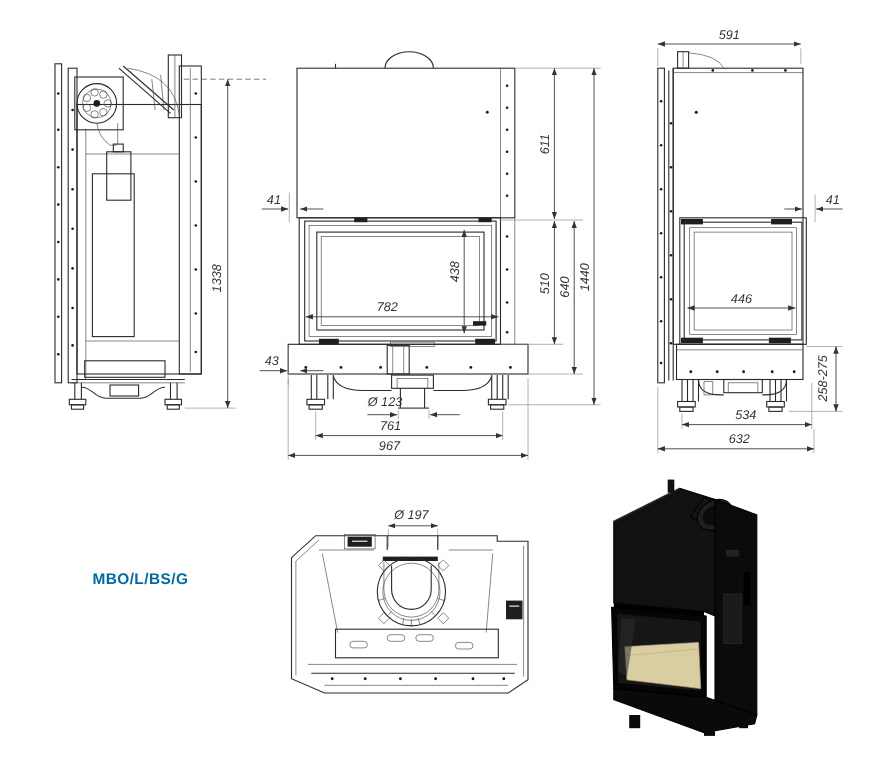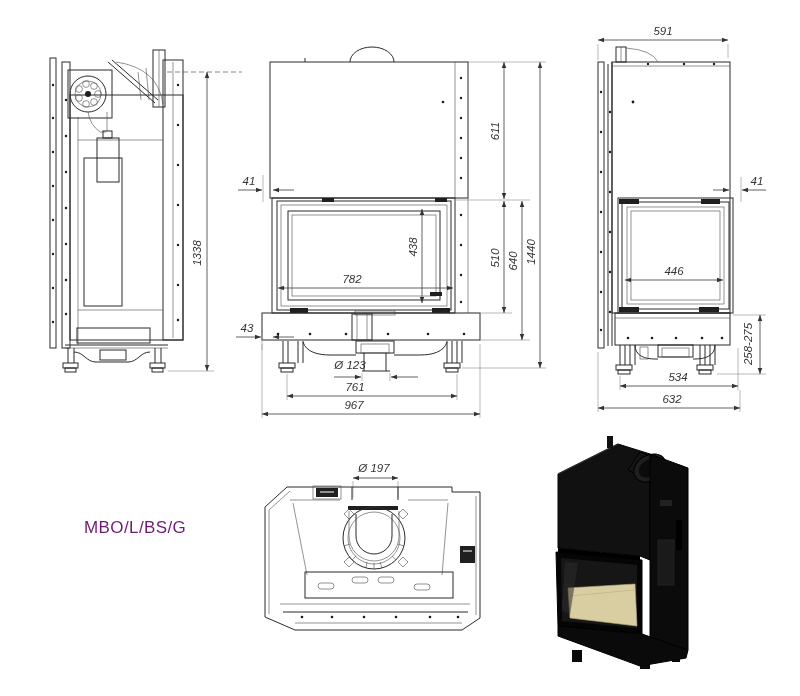--- a/index.html
+++ b/index.html
@@ -14,8 +14,8 @@
   .dsh{stroke:#555;stroke-width:.7;fill:none;stroke-dasharray:5 3;}
   .dot{fill:#1a1a1a;stroke:none;}
   .dtx{font:italic 11.5px "Liberation Sans", sans-serif;fill:#333;}
-  .model-label{position:absolute;left:84px;top:518px;font-size:17px;color:#701a75;
-               letter-spacing:.4px;}
+  .model-label{position:absolute;left:84px;top:518px;font-size:14px;color:#0369a1;
+               letter-spacing:.4px;font-weight:bold;}
 </style>
 </head>
 <body>

